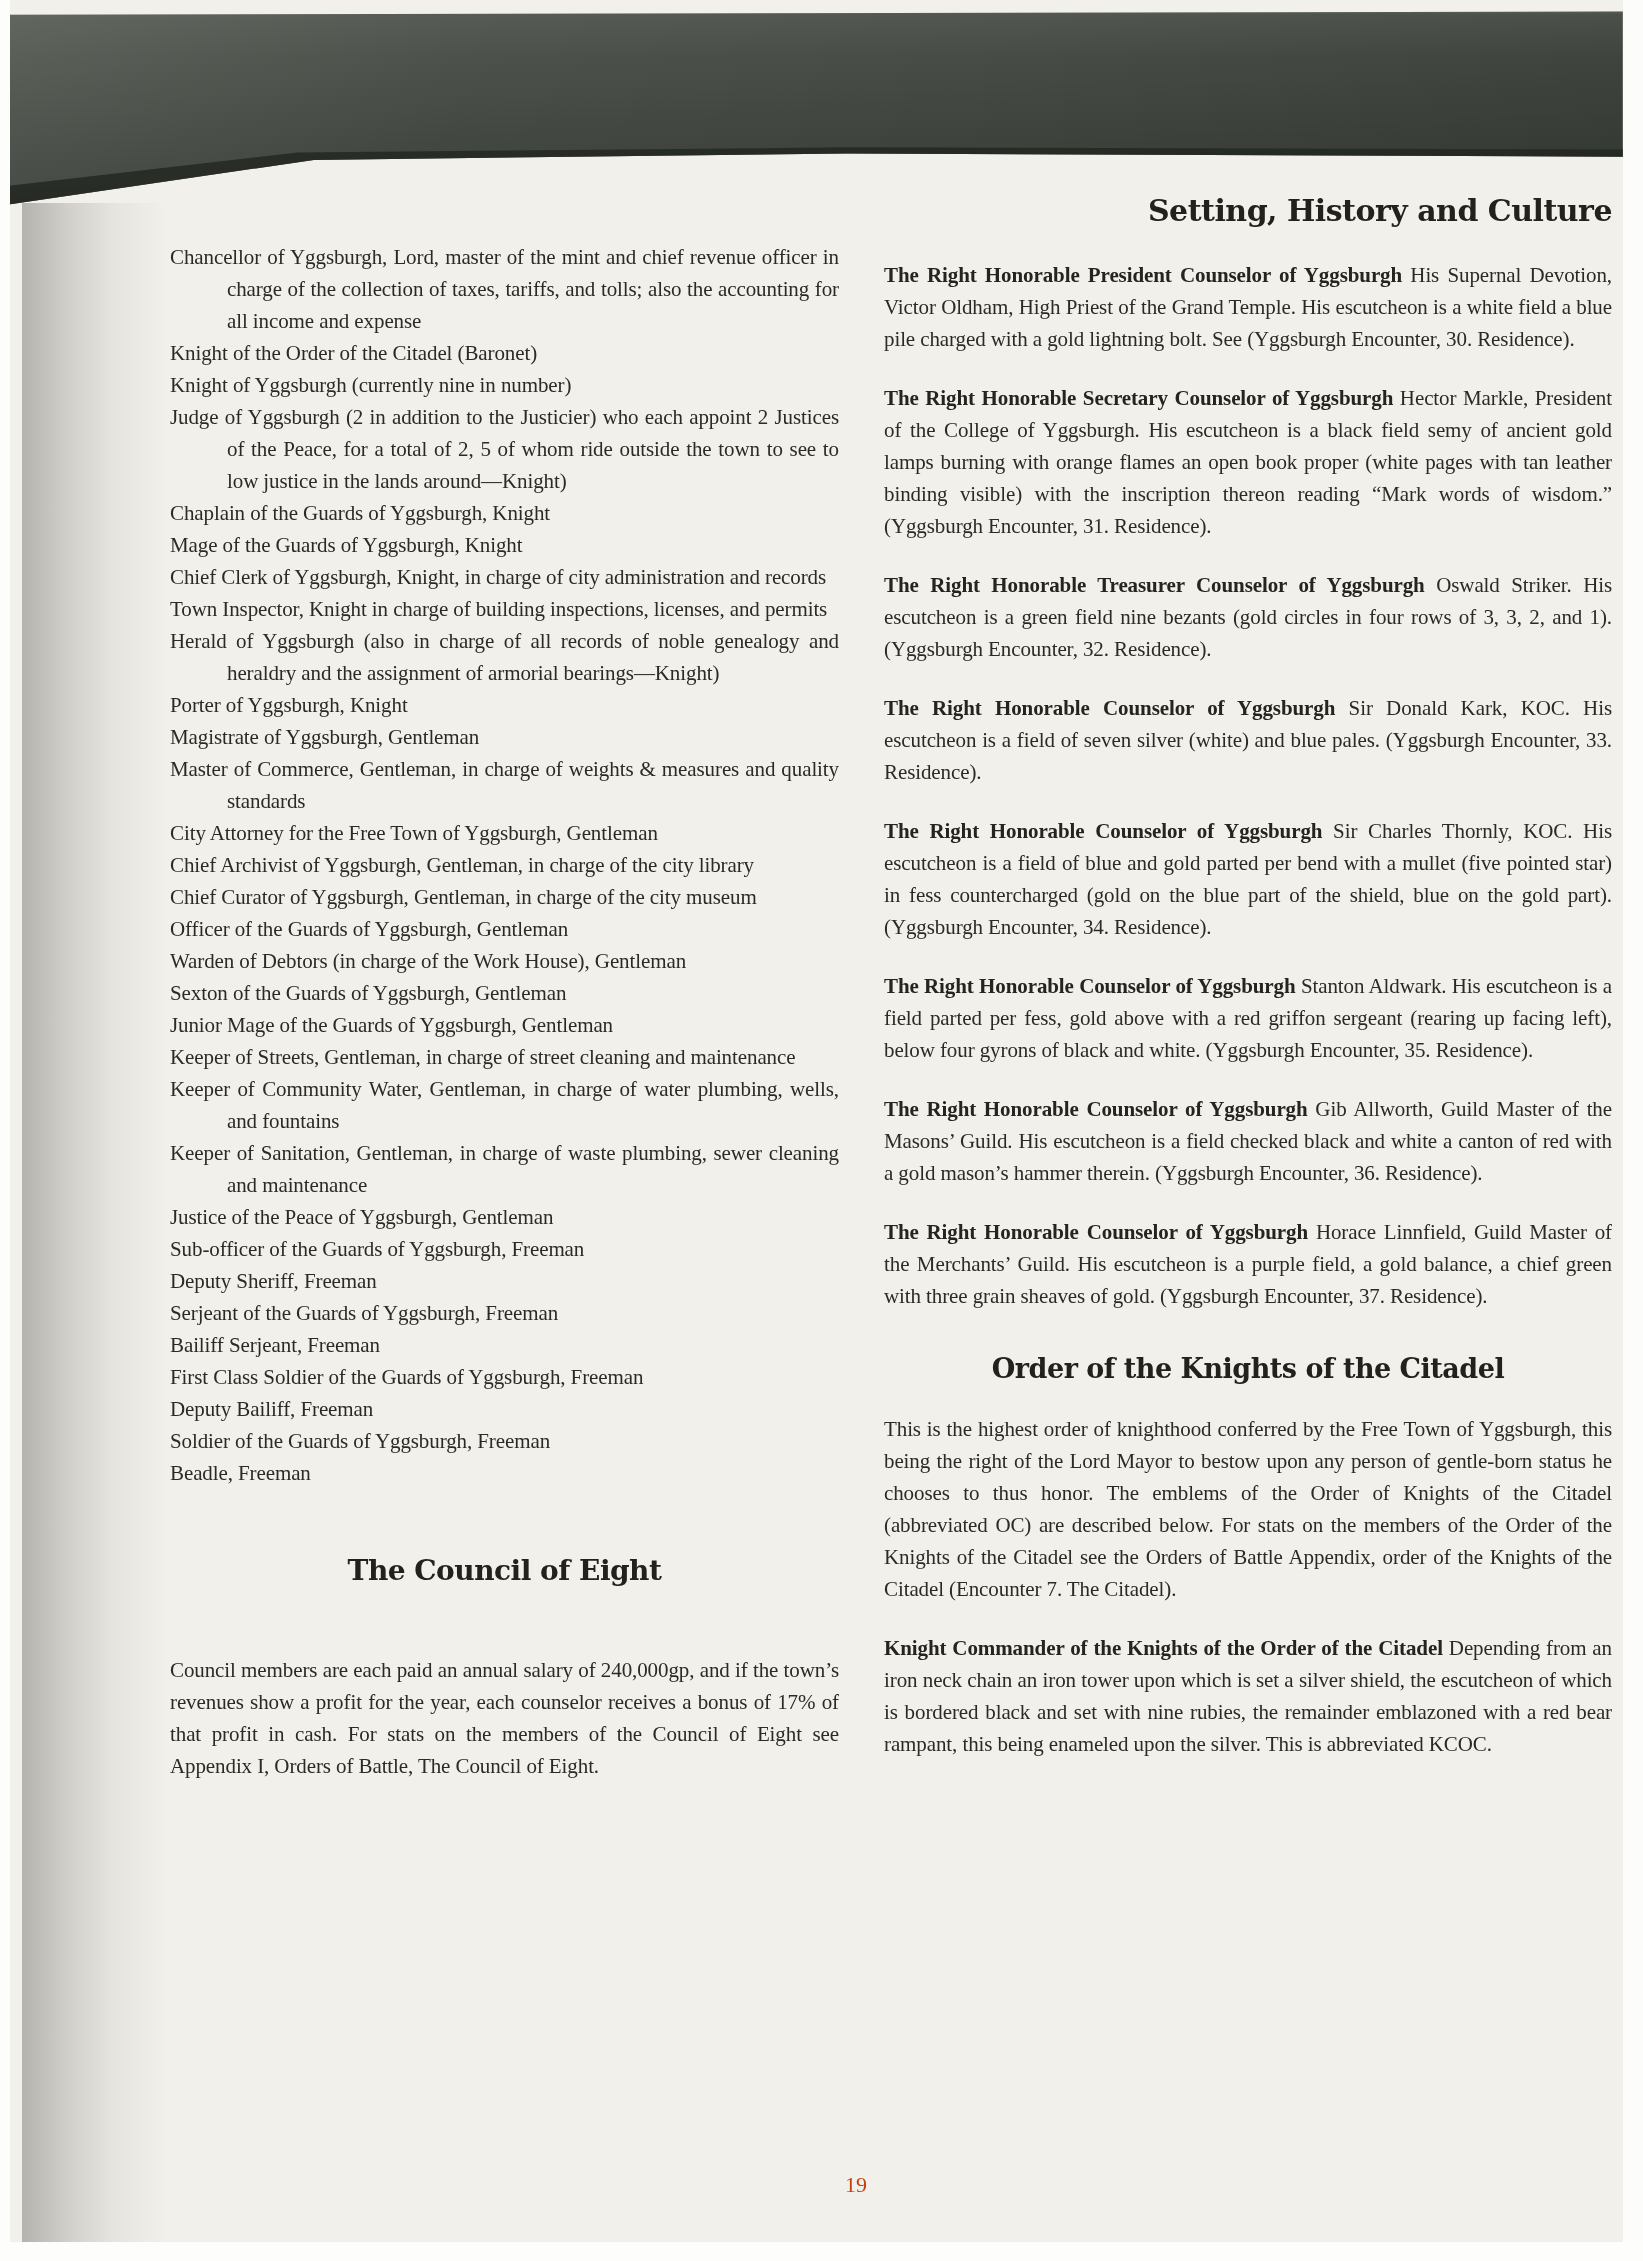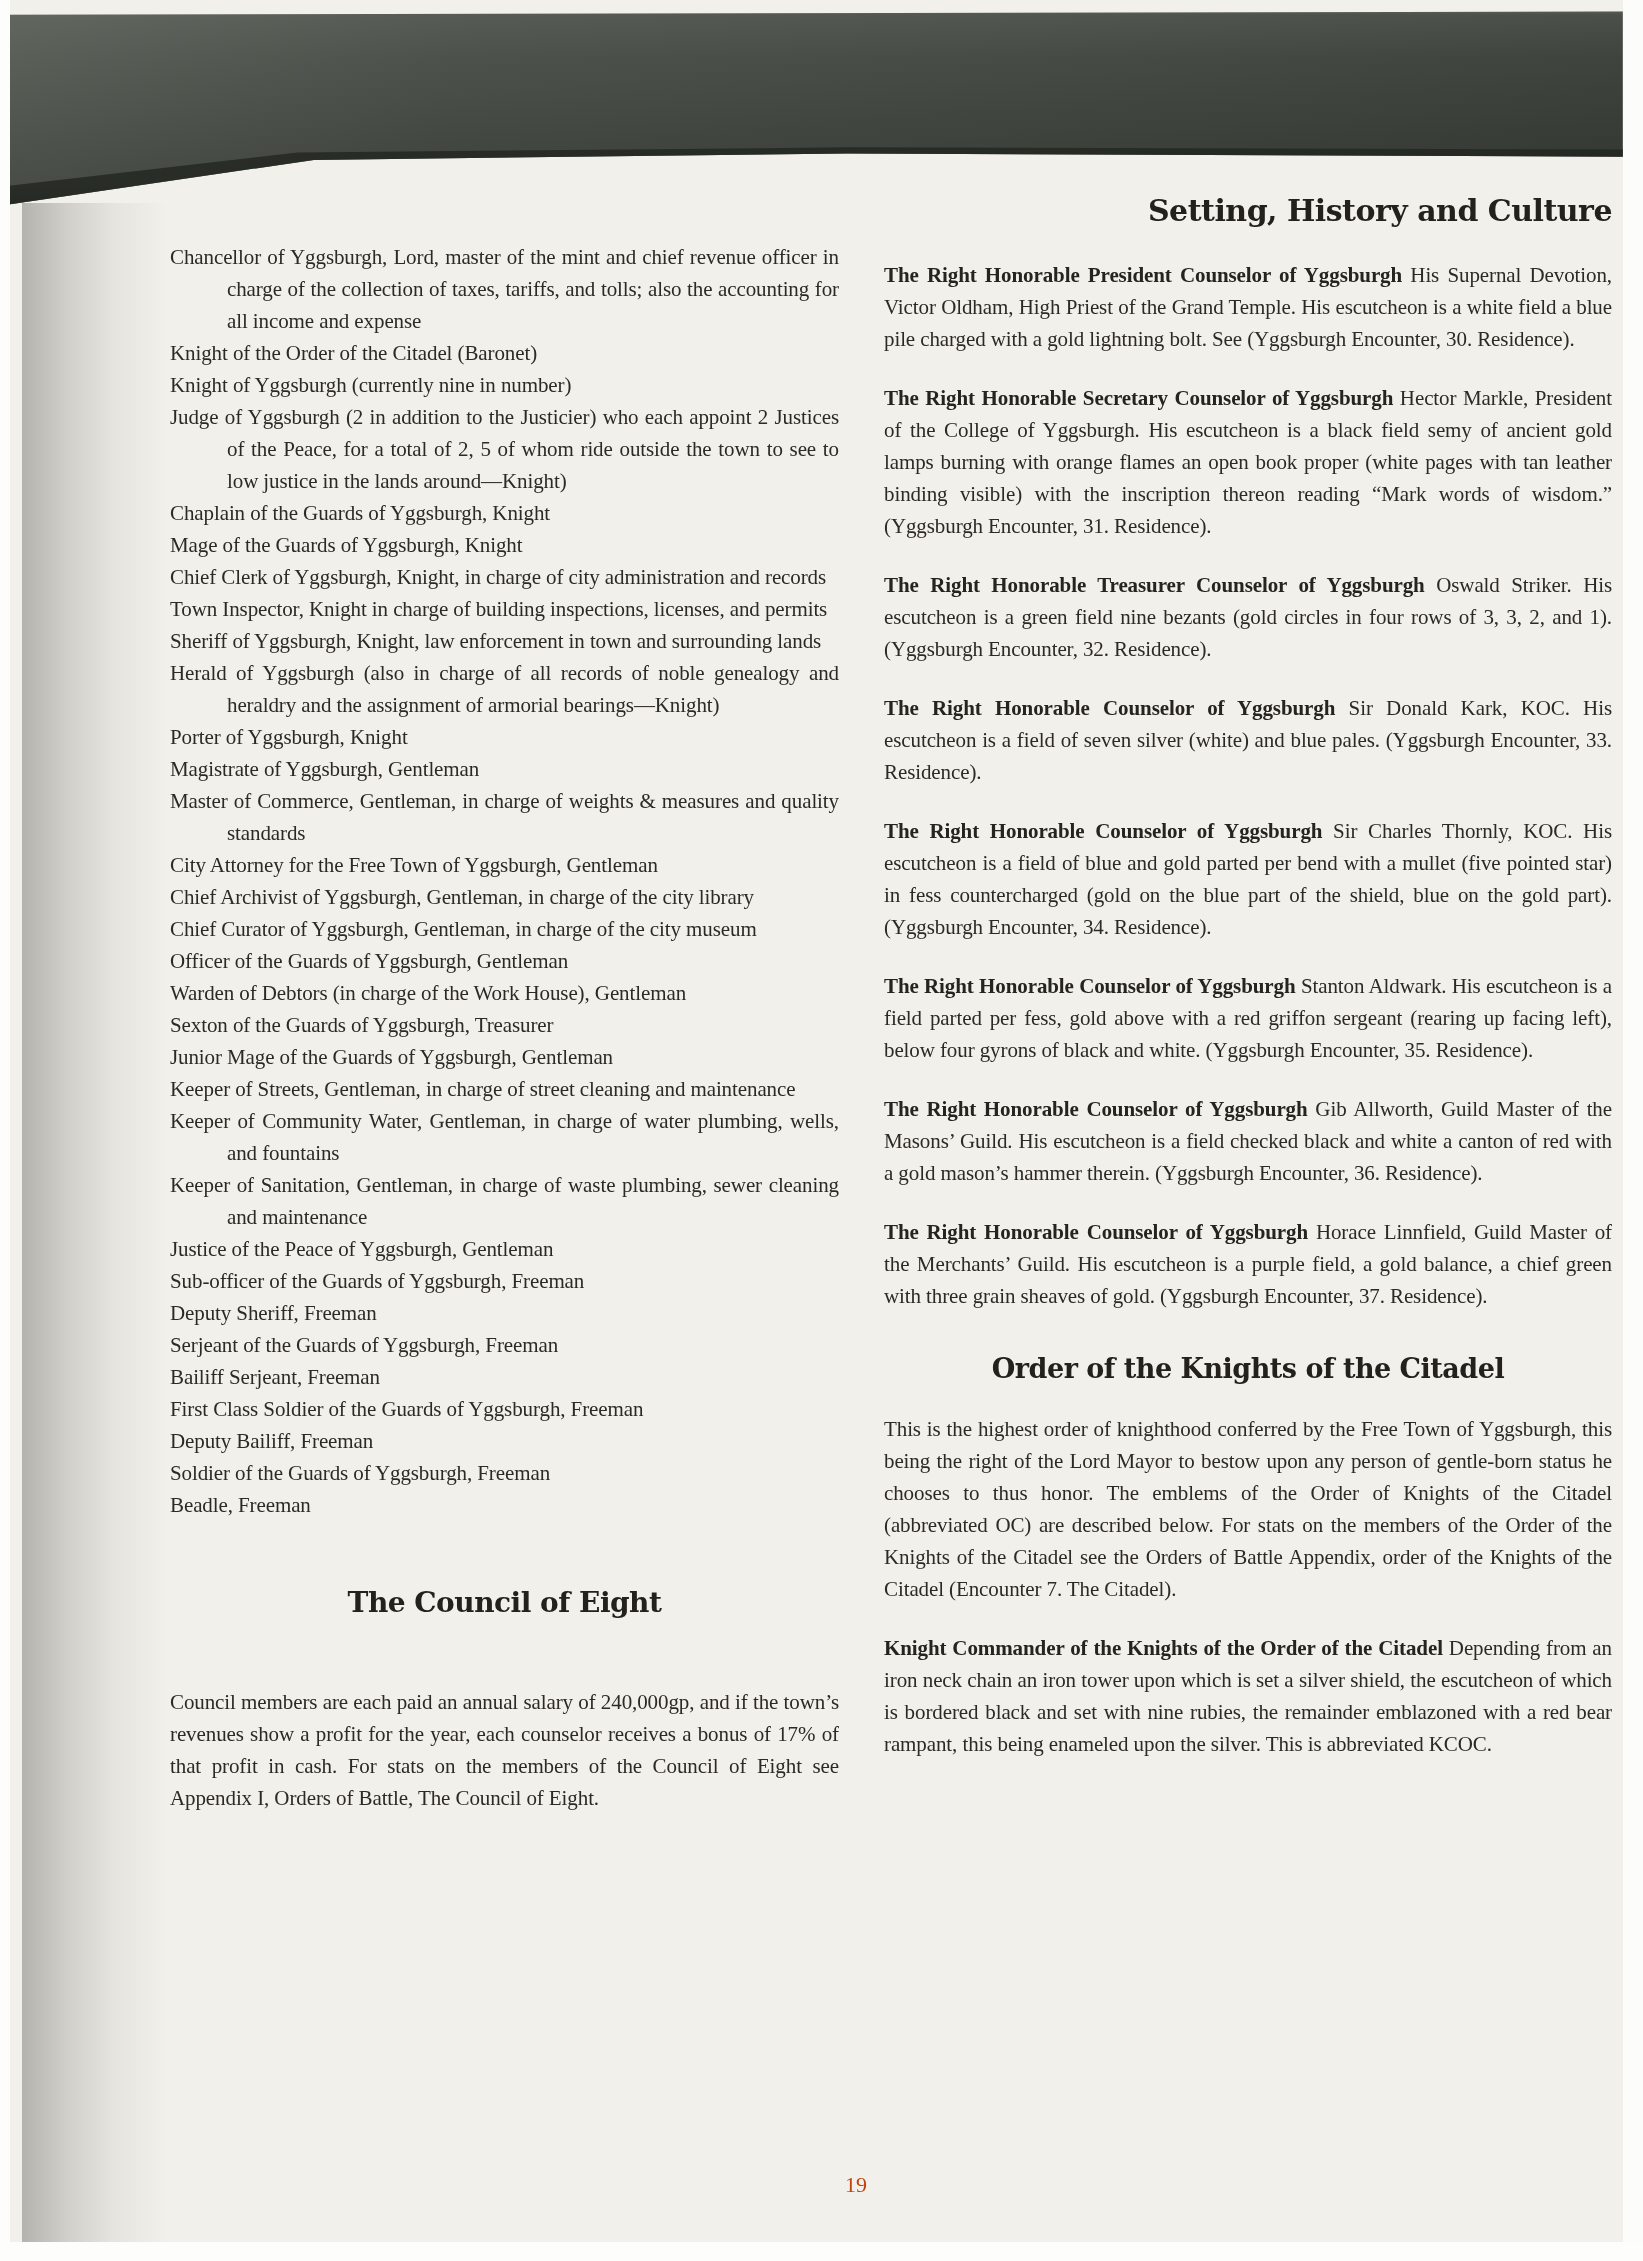--- a/index.html
+++ b/index.html
@@ -86,7 +86,6 @@
         <li>Mage of the Guards of Yggsburgh, Knight</li>
         <li>Chief Clerk of Yggsburgh, Knight, in charge of city administration and records</li>
         <li>Town Inspector, Knight in charge of building inspections, licenses, and permits</li>
-        <li>Sheriff of Yggsburgh, Knight, law enforcement in town and surrounding lands</li>
         <li>Herald of Yggsburgh (also in charge of all records of noble genealogy and heraldry and the assignment of armorial bearings—Knight)</li>
         <li>Porter of Yggsburgh, Knight</li>
         <li>Magistrate of Yggsburgh, Gentleman</li>

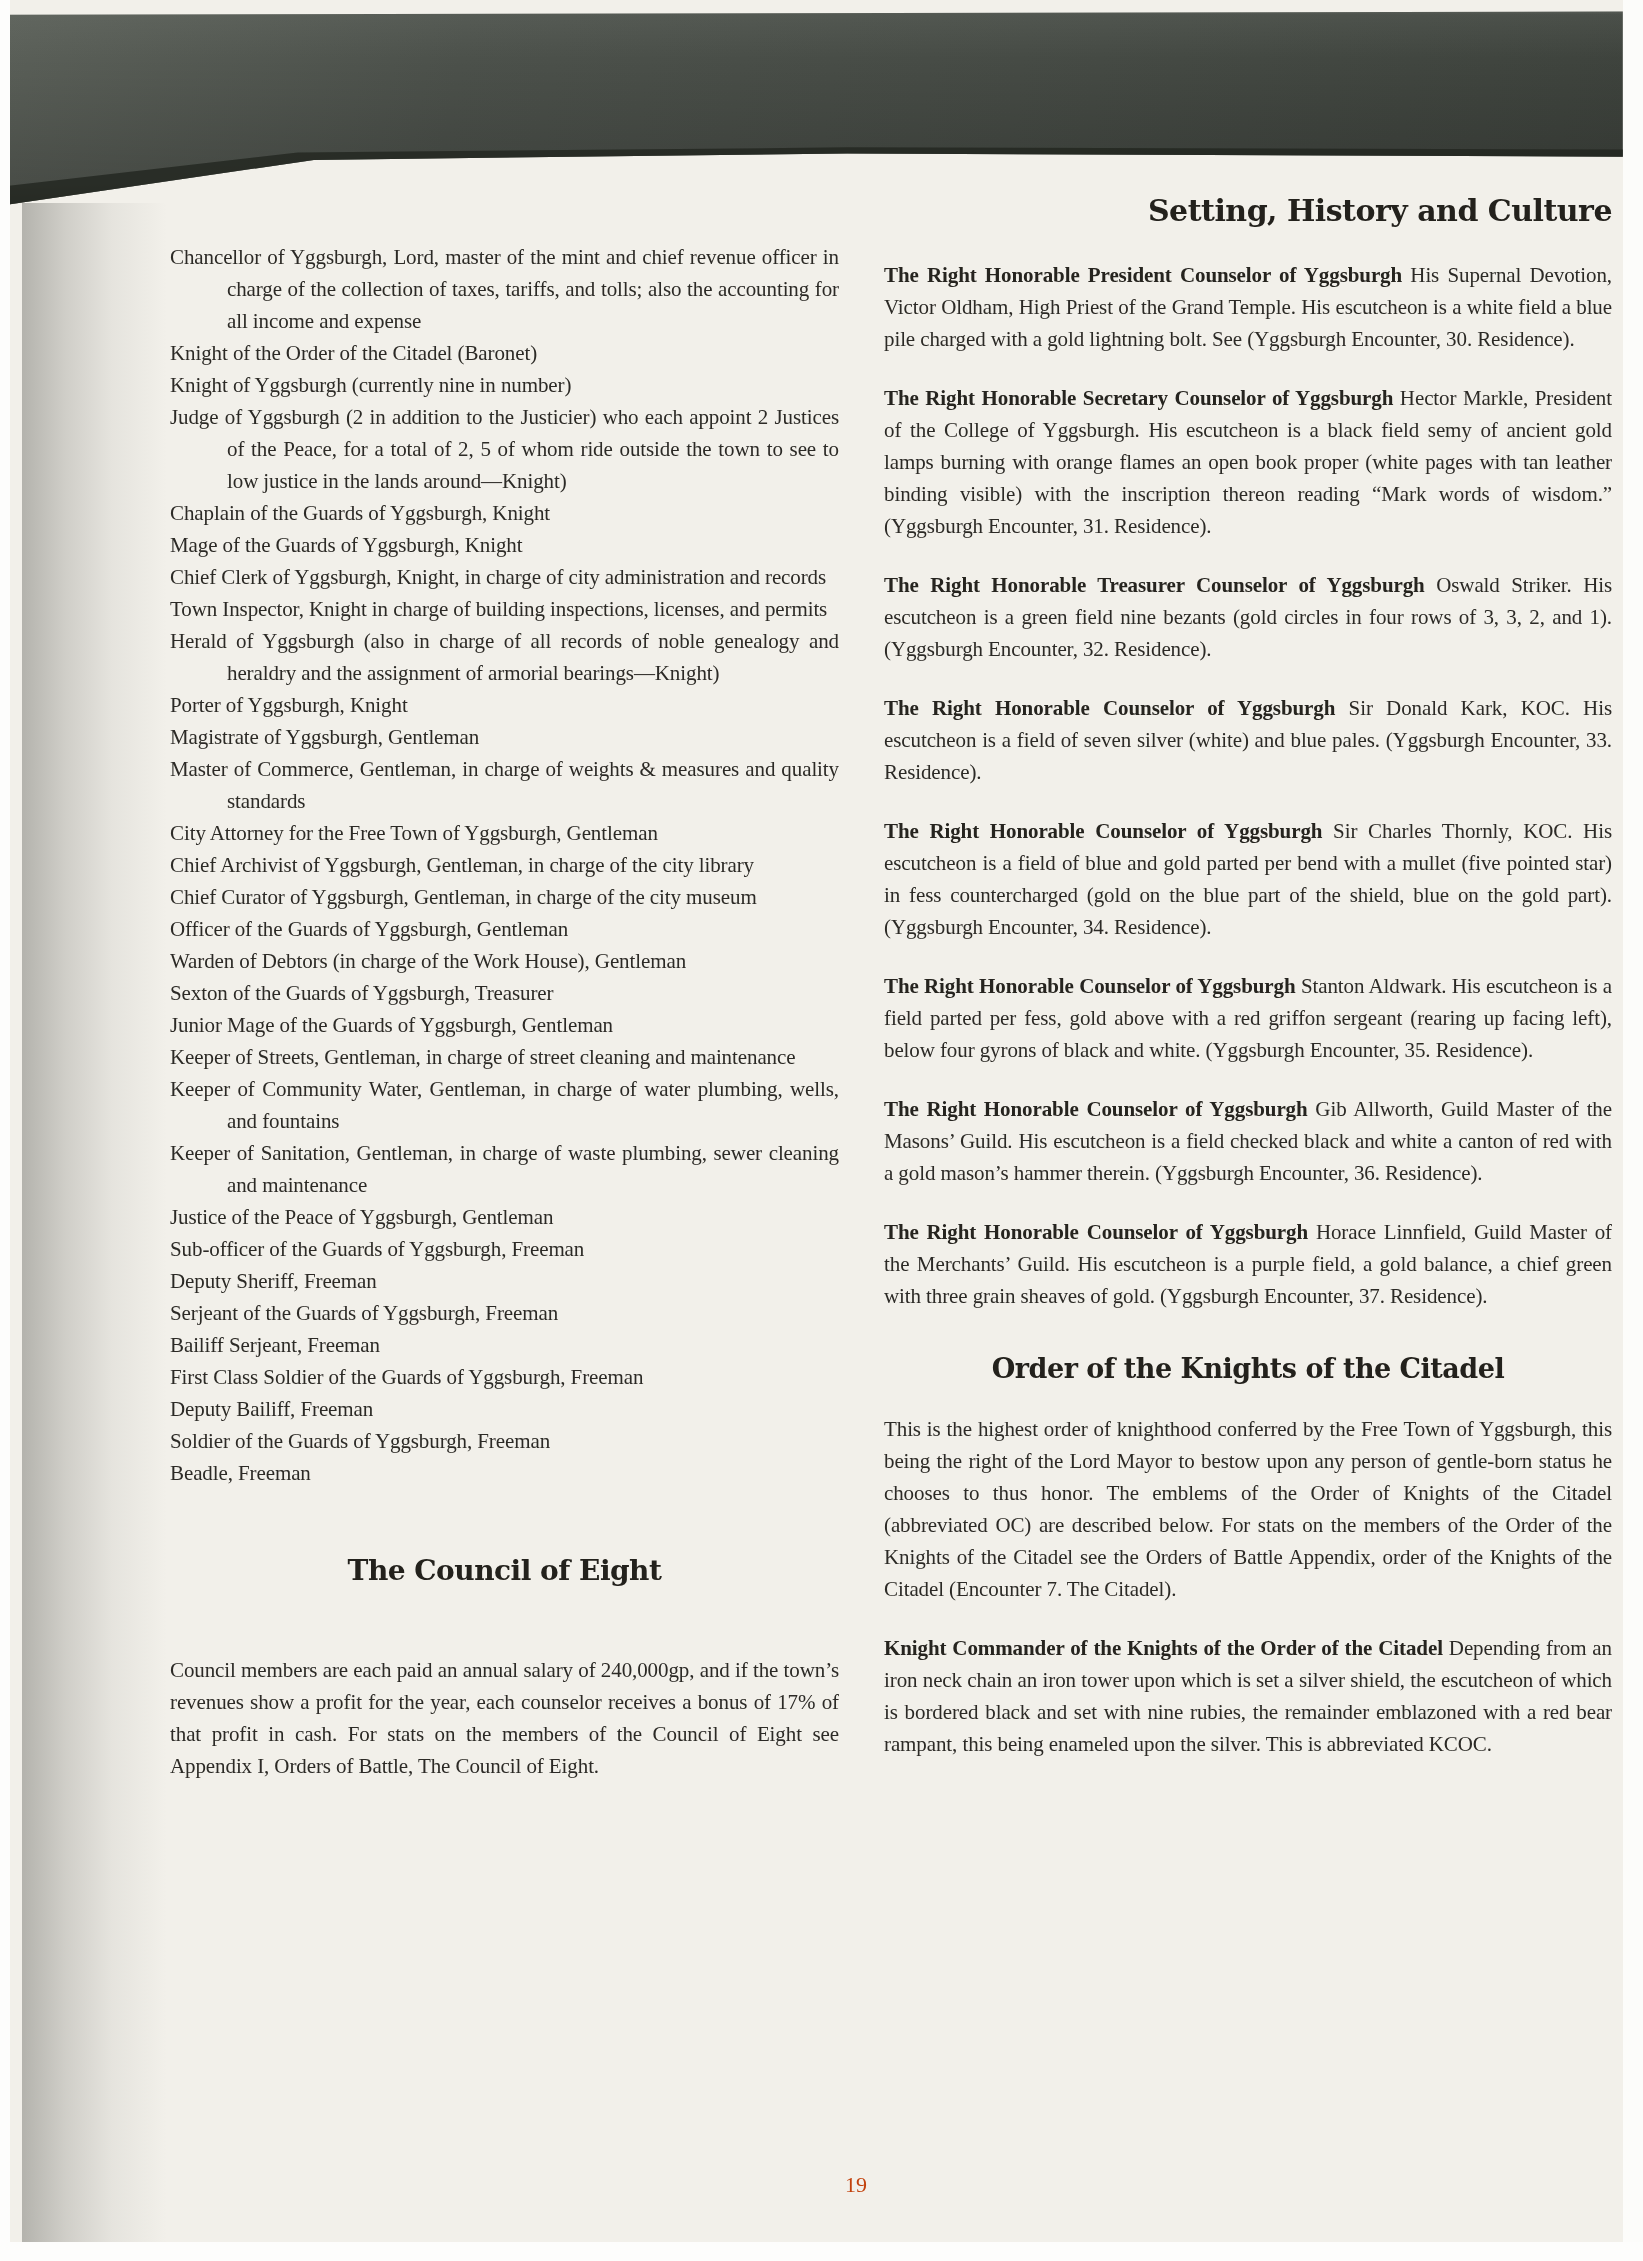--- a/index.html
+++ b/index.html
@@ -95,7 +95,7 @@
         <li>Chief Curator of Yggsburgh, Gentleman, in charge of the city museum</li>
         <li>Officer of the Guards of Yggsburgh, Gentleman</li>
         <li>Warden of Debtors (in charge of the Work House), Gentleman</li>
-        <li>Sexton of the Guards of Yggsburgh, Treasurer</li>
+        <li>Sexton of the Guards of Yggsburgh, Gentleman</li>
         <li>Junior Mage of the Guards of Yggsburgh, Gentleman</li>
         <li>Keeper of Streets, Gentleman, in charge of street cleaning and maintenance</li>
         <li>Keeper of Community Water, Gentleman, in charge of water plumbing, wells, and fountains</li>

